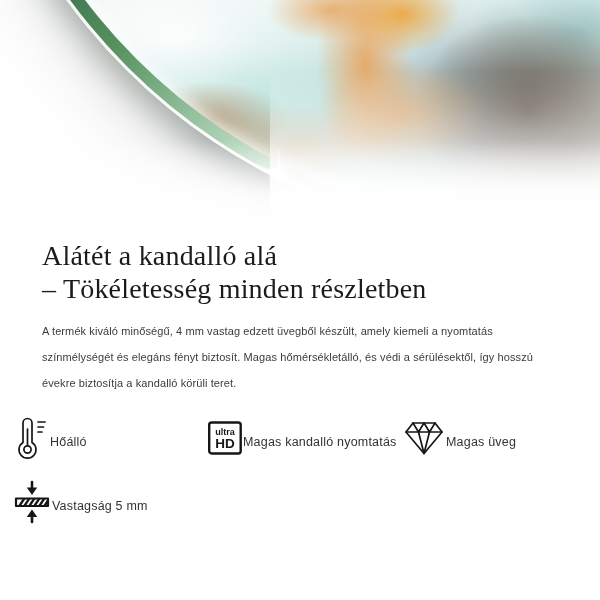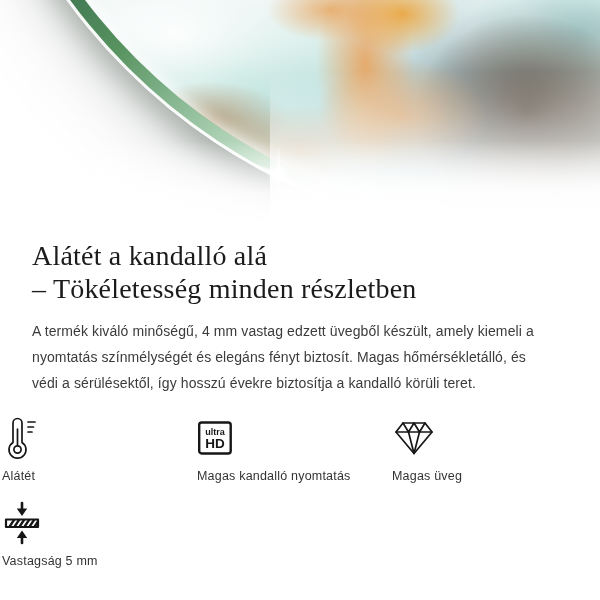--- a/index.html
+++ b/index.html
@@ -53,7 +53,7 @@
   .sparkle .core{position:absolute;left:17px;top:17px;width:22px;height:22px;
     background:radial-gradient(circle, rgba(255,255,255,1) 0 22%, rgba(255,255,255,0) 70%);}
   
-  .content{position:relative;padding:0 32px;}
+  .content{position:relative;padding:0 42px;}
   .page-title{
     font-family:"Liberation Serif", serif;font-weight:400;color:#1b1b1b;
     font-size:28px;line-height:33px;margin:3px 0 0;letter-spacing:0.2px;

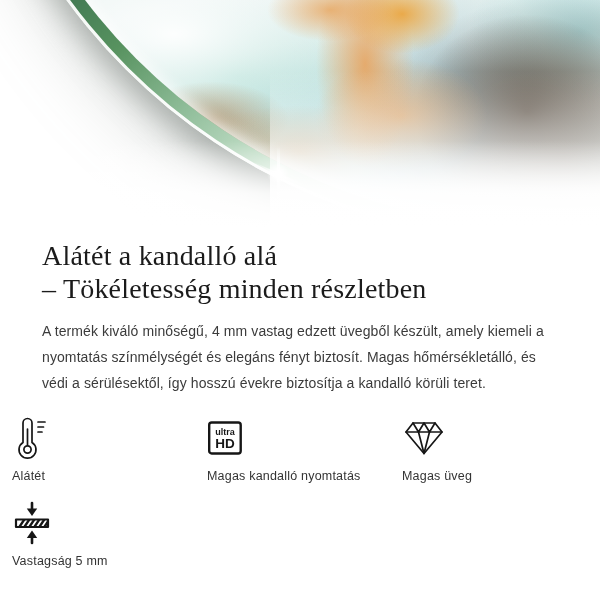--- a/index.html
+++ b/index.html
@@ -59,7 +59,7 @@
     font-size:28px;line-height:33px;margin:3px 0 0;letter-spacing:0.2px;
   }
   .description{
-    margin:13px 0 0;width:512px;font-size:14px;line-height:26px;
+    margin:13px 0 0;width:512px;font-size:11px;line-height:26px;
     color:#3b3b3b;letter-spacing:0.1px;
   }
   

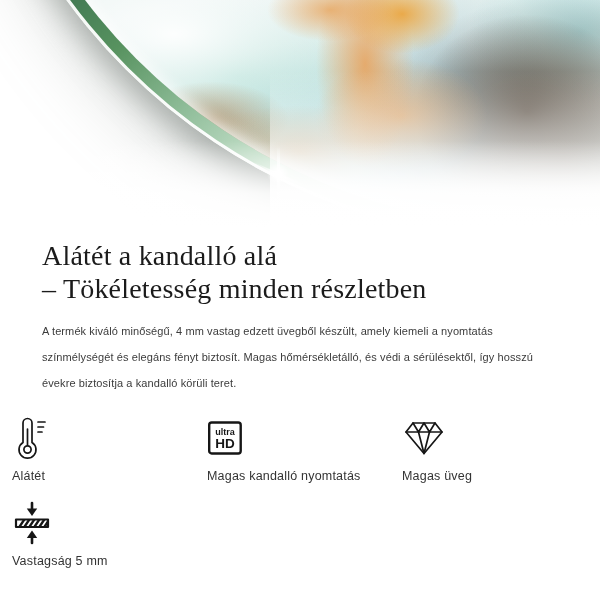--- a/index.html
+++ b/index.html
@@ -64,7 +64,7 @@
   }
   
   .features{margin:18px 0 0 -30px;display:grid;grid-template-columns:repeat(3,195px);row-gap:16px;}
-  .feature{display:flex;flex-direction:column;align-items:flex-start;}
+  .feature{display:flex;flex-direction:row;align-items:center;}
   .icon-box{height:48px;display:flex;align-items:center;justify-content:center;}
   .feature-label{margin-top:7px;font-size:12.5px;color:#333;letter-spacing:0.2px;white-space:nowrap;}
   .ficon{stroke:#161616;fill:none;stroke-width:1.7;stroke-linecap:round;stroke-linejoin:round;}

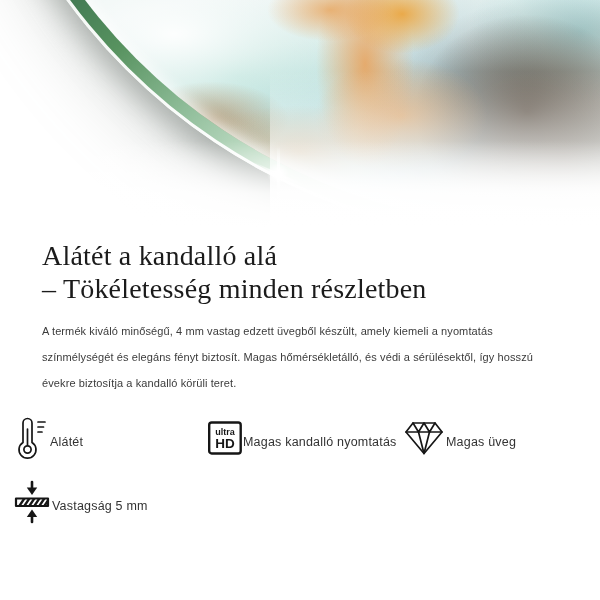--- a/index.html
+++ b/index.html
@@ -107,7 +107,7 @@
           <line x1="26" y1="17" x2="30" y2="17"></line>
         </svg>
       </div>
-      <div class="feature-label">Alátét</div>
+      <div class="feature-label">Hőálló</div>
     </div>
 
     <div class="feature">

